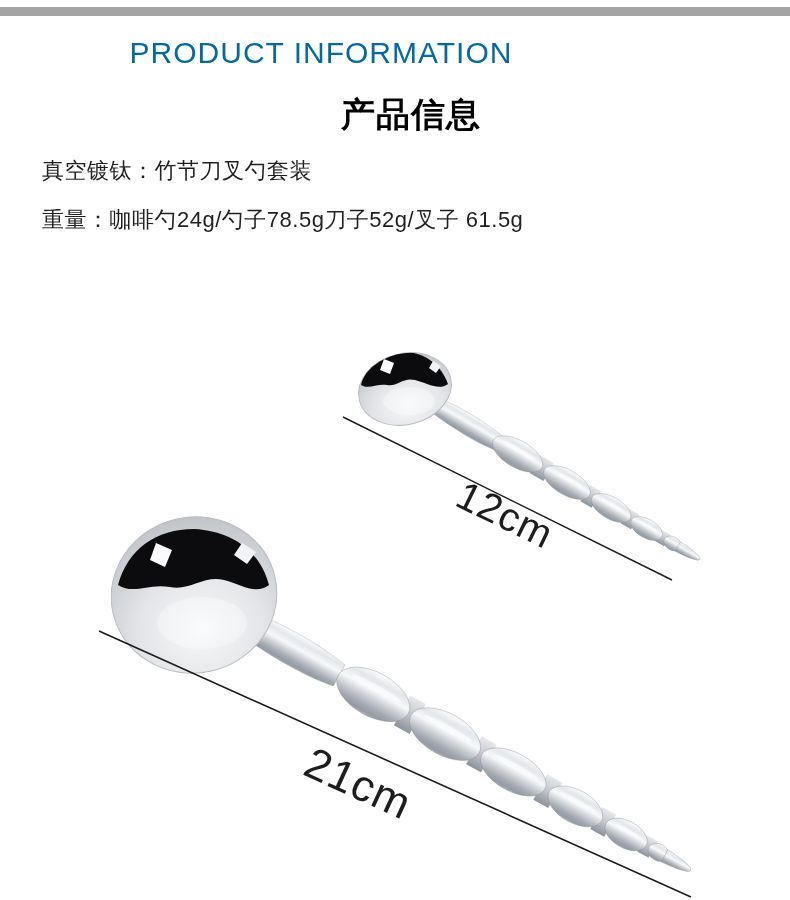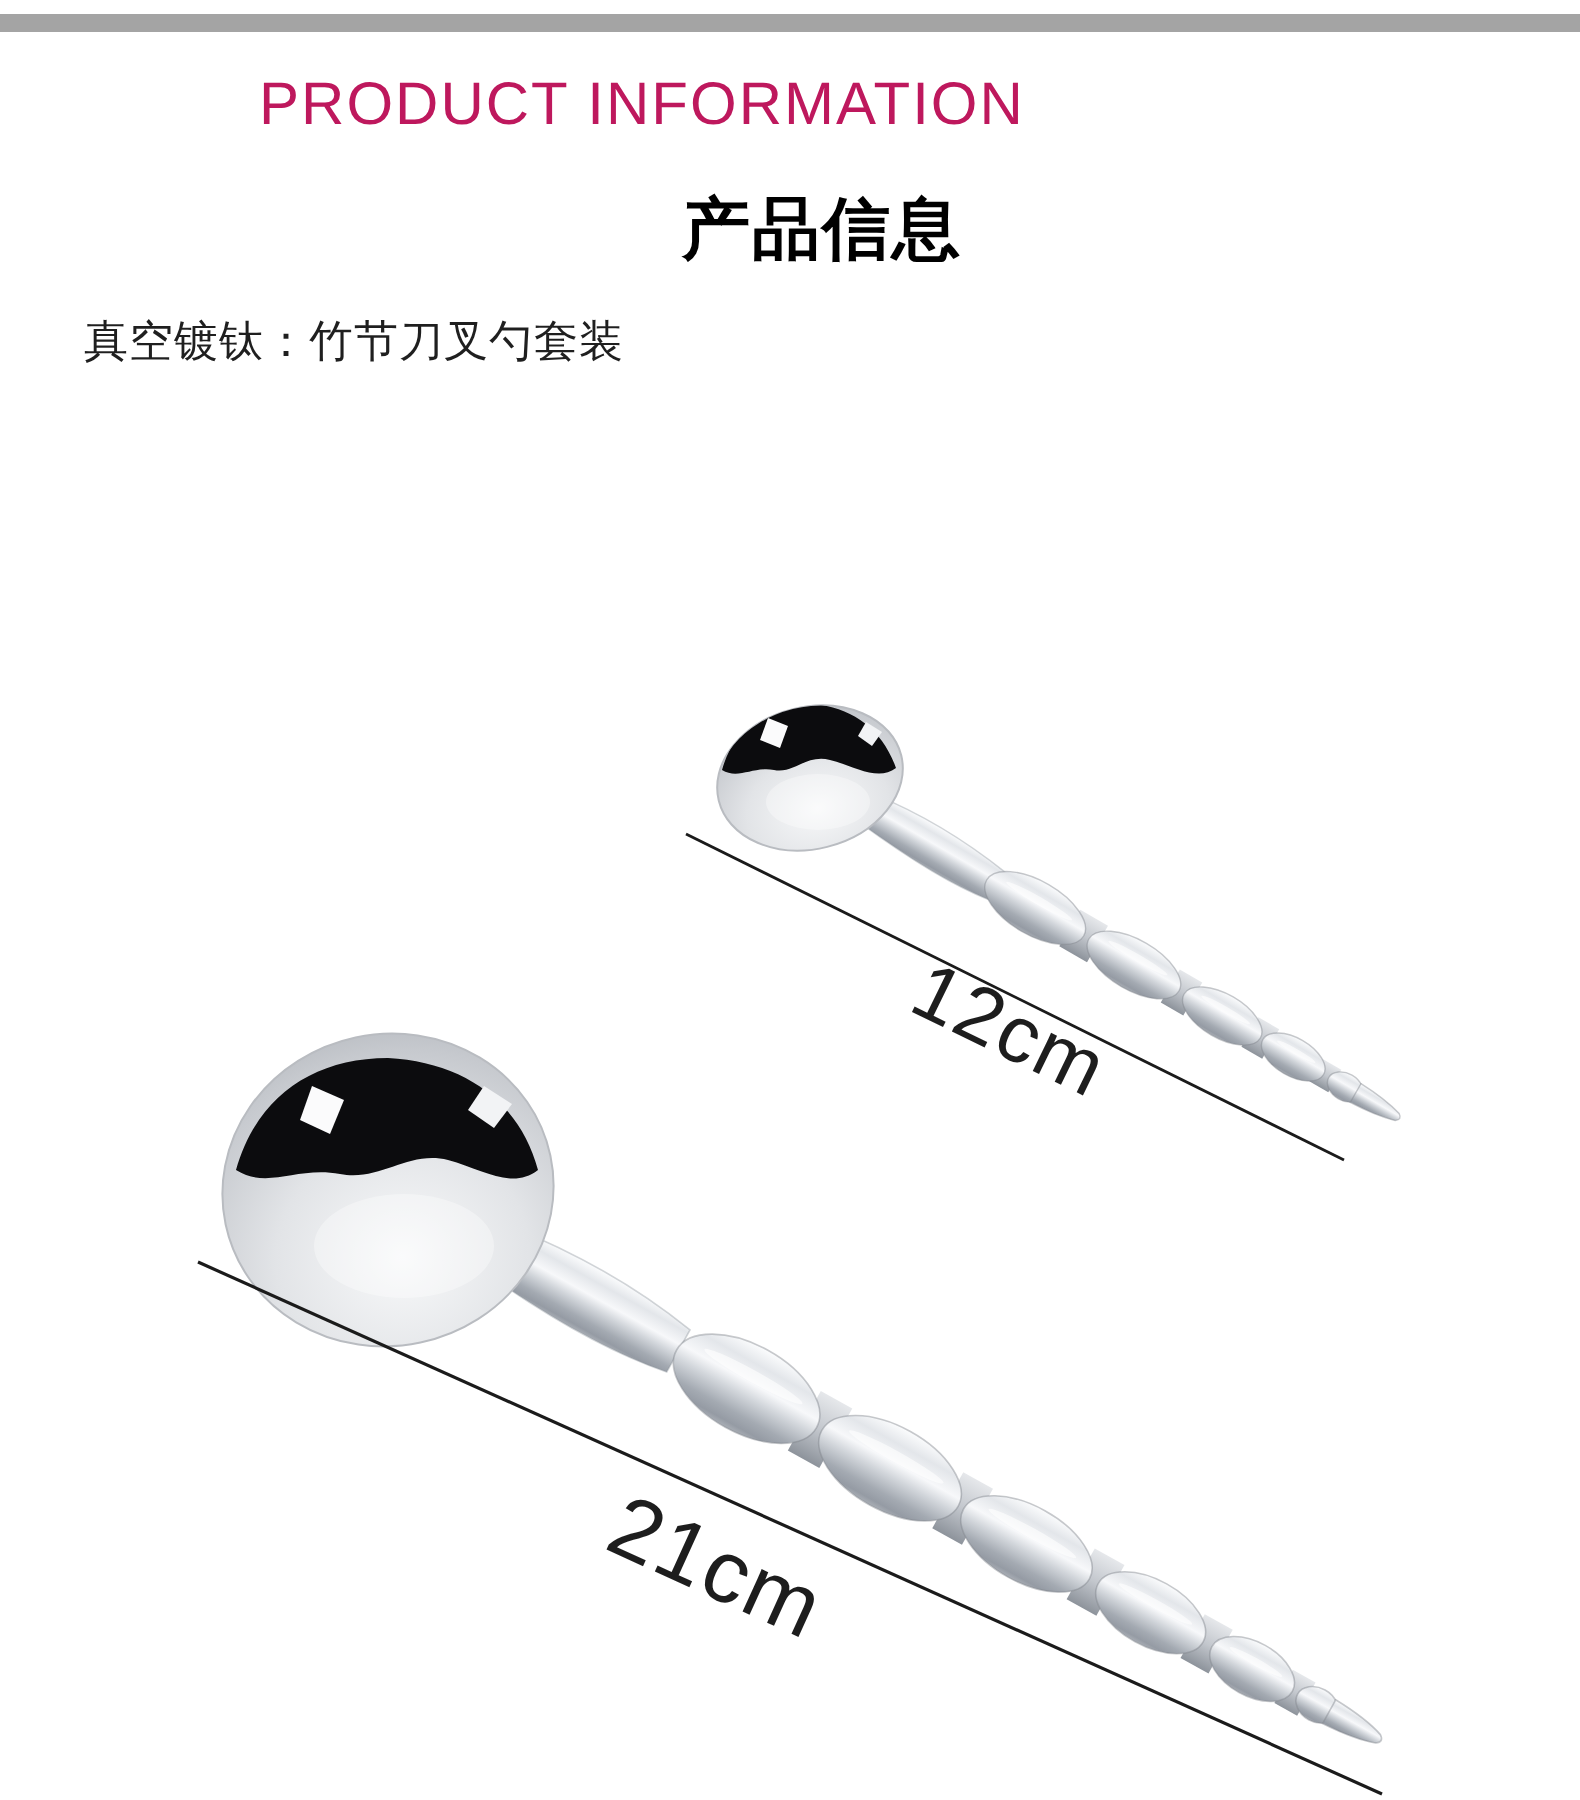--- a/index.html
+++ b/index.html
@@ -10,7 +10,7 @@
   .top-bar{position:absolute;left:0;top:7px;width:790px;height:9px;background:#a4a4a4;}
   .title-en{
     position:absolute;left:0;top:36px;width:642px;margin:0;text-align:center;
-    font-size:30px;font-weight:400;letter-spacing:1px;color:#be185d;
+    font-size:30px;font-weight:400;letter-spacing:1px;color:#0369a1;
   }
   .title-zh{
     position:absolute;left:0;top:76px;width:790px;margin:16px;text-align:center;

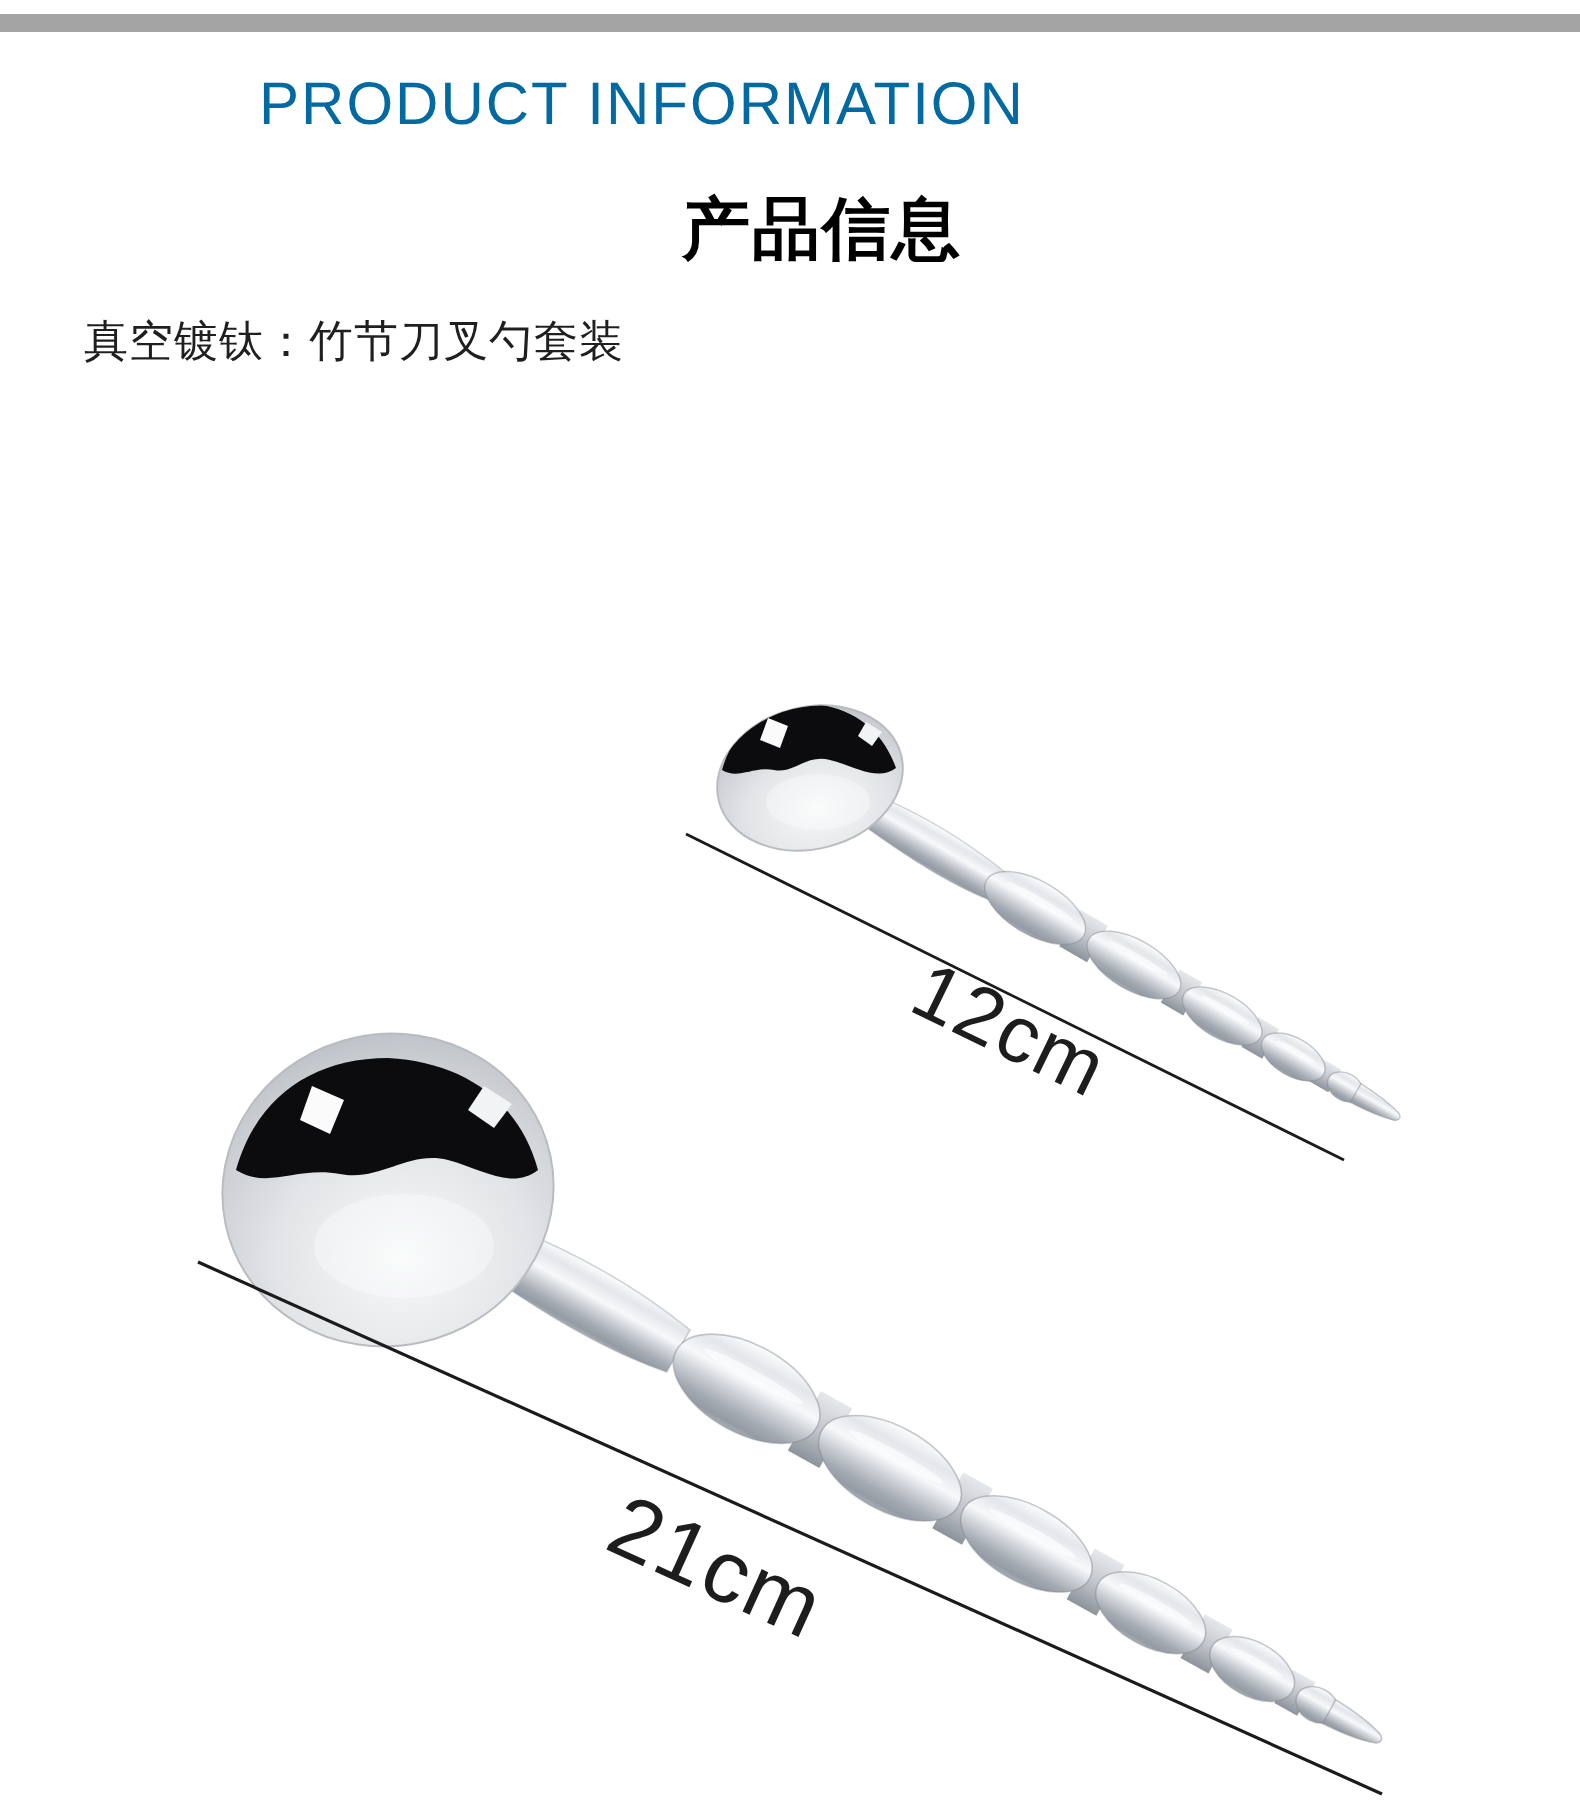--- a/index.html
+++ b/index.html
@@ -36,6 +36,7 @@
 
   <div class="specs">
     <div class="spec-line">真空镀钛：竹节刀叉勺套装</div>
+    <div class="spec-line">重量：咖啡勺24g/勺子78.5g刀子52g/叉子 61.5g</div>
   </div>
 
   <svg class="art" viewBox="0 0 790 900">

